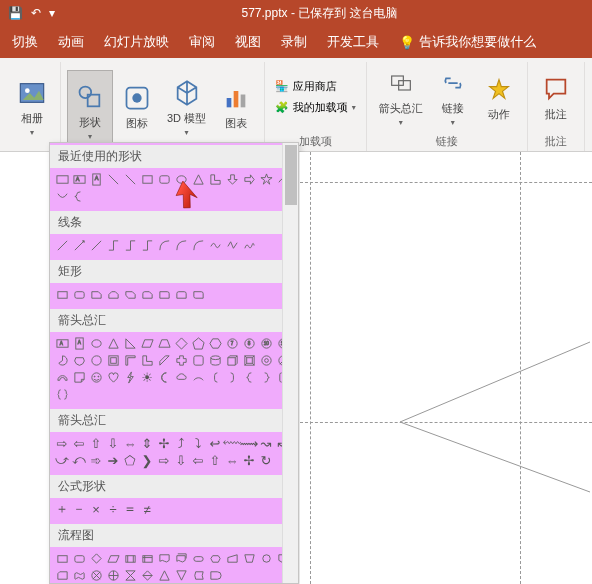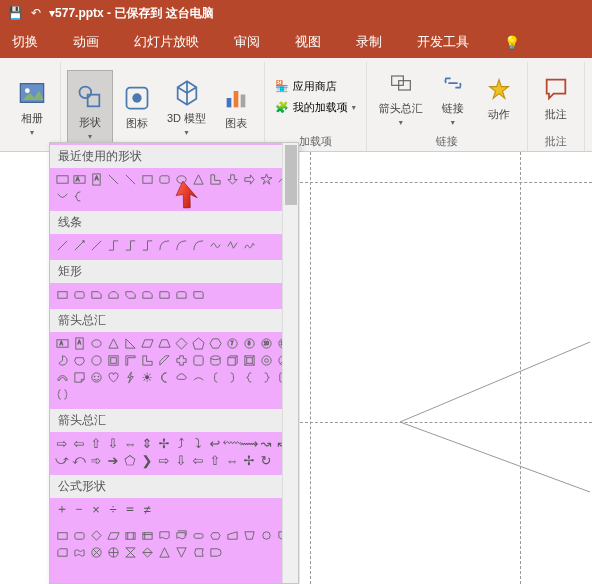--- a/index.html
+++ b/index.html
@@ -6,7 +6,7 @@
     body { font-family: "Microsoft YaHei", sans-serif; font-size: 12px; width: 592px; height: 584px; overflow: hidden; background: #fff; }
     .title-bar { background: #b7472a; color: #fff; height: 26px; display: flex; align-items: center; padding: 0 8px; }
     .title-left { display: flex; gap: 8px; align-items: center; }
-    .title-center { flex: 1; font-size: 12px; font-weight: bold; }
+    .title-center { flex: 1; text-align: center; font-size: 12px; }
     .ribbon-tabs { background: #b7472a; color: #fff; height: 32px; display: flex; align-items: center; padding: 0 12px; gap: 35px; font-size: 13px; }
     .ribbon-tabs span { cursor: pointer; }
     .tell-me { display: flex; align-items: center; gap: 4px; }

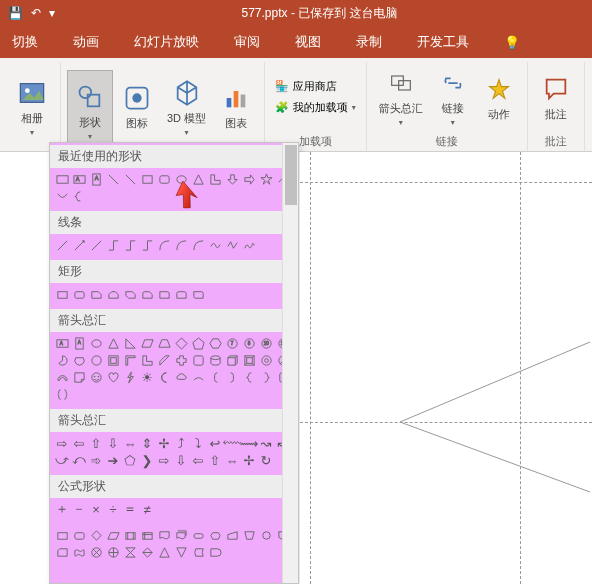--- a/index.html
+++ b/index.html
@@ -7,7 +7,7 @@
     .title-bar { background: #b7472a; color: #fff; height: 26px; display: flex; align-items: center; padding: 0 8px; }
     .title-left { display: flex; gap: 8px; align-items: center; }
     .title-center { flex: 1; text-align: center; font-size: 12px; }
-    .ribbon-tabs { background: #b7472a; color: #fff; height: 32px; display: flex; align-items: center; padding: 0 12px; gap: 35px; font-size: 13px; }
+    .ribbon-tabs { background: #b7472a; color: #fff; height: 32px; display: flex; align-items: center; padding: 0 12px; gap: 20px; font-size: 13px; }
     .ribbon-tabs span { cursor: pointer; }
     .tell-me { display: flex; align-items: center; gap: 4px; }
     .ribbon-content { background: #f3f2f1; border-bottom: 1px solid #d0cfce; height: 94px; display: flex; padding: 4px 4px 0 4px; }

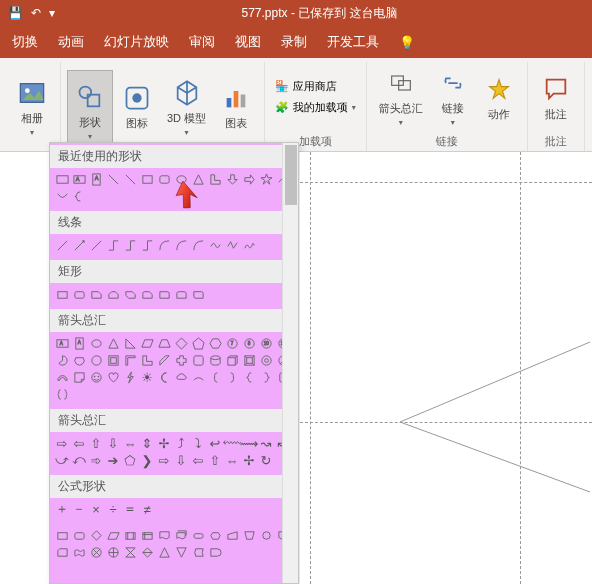--- a/index.html
+++ b/index.html
@@ -61,6 +61,7 @@
   <span>开发工具</span>
   <span class="tell-me">
     <span>💡</span>
+    <span>告诉我你想要做什么</span>
   </span>
 </div>
 

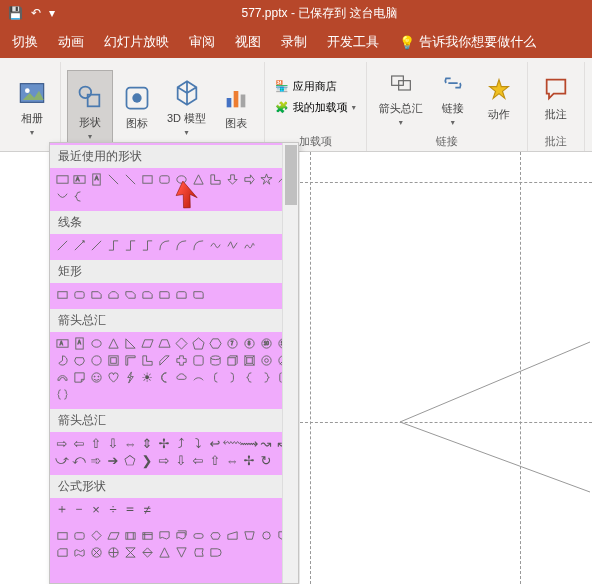--- a/index.html
+++ b/index.html
@@ -679,6 +679,7 @@
   </div>
 
   <div class="shapes-section">
+    <div class="shapes-header">流程图</div>
     <div class="shapes-grid">
       <div class="shape-item">
           <svg viewBox="0 0 14 14">

